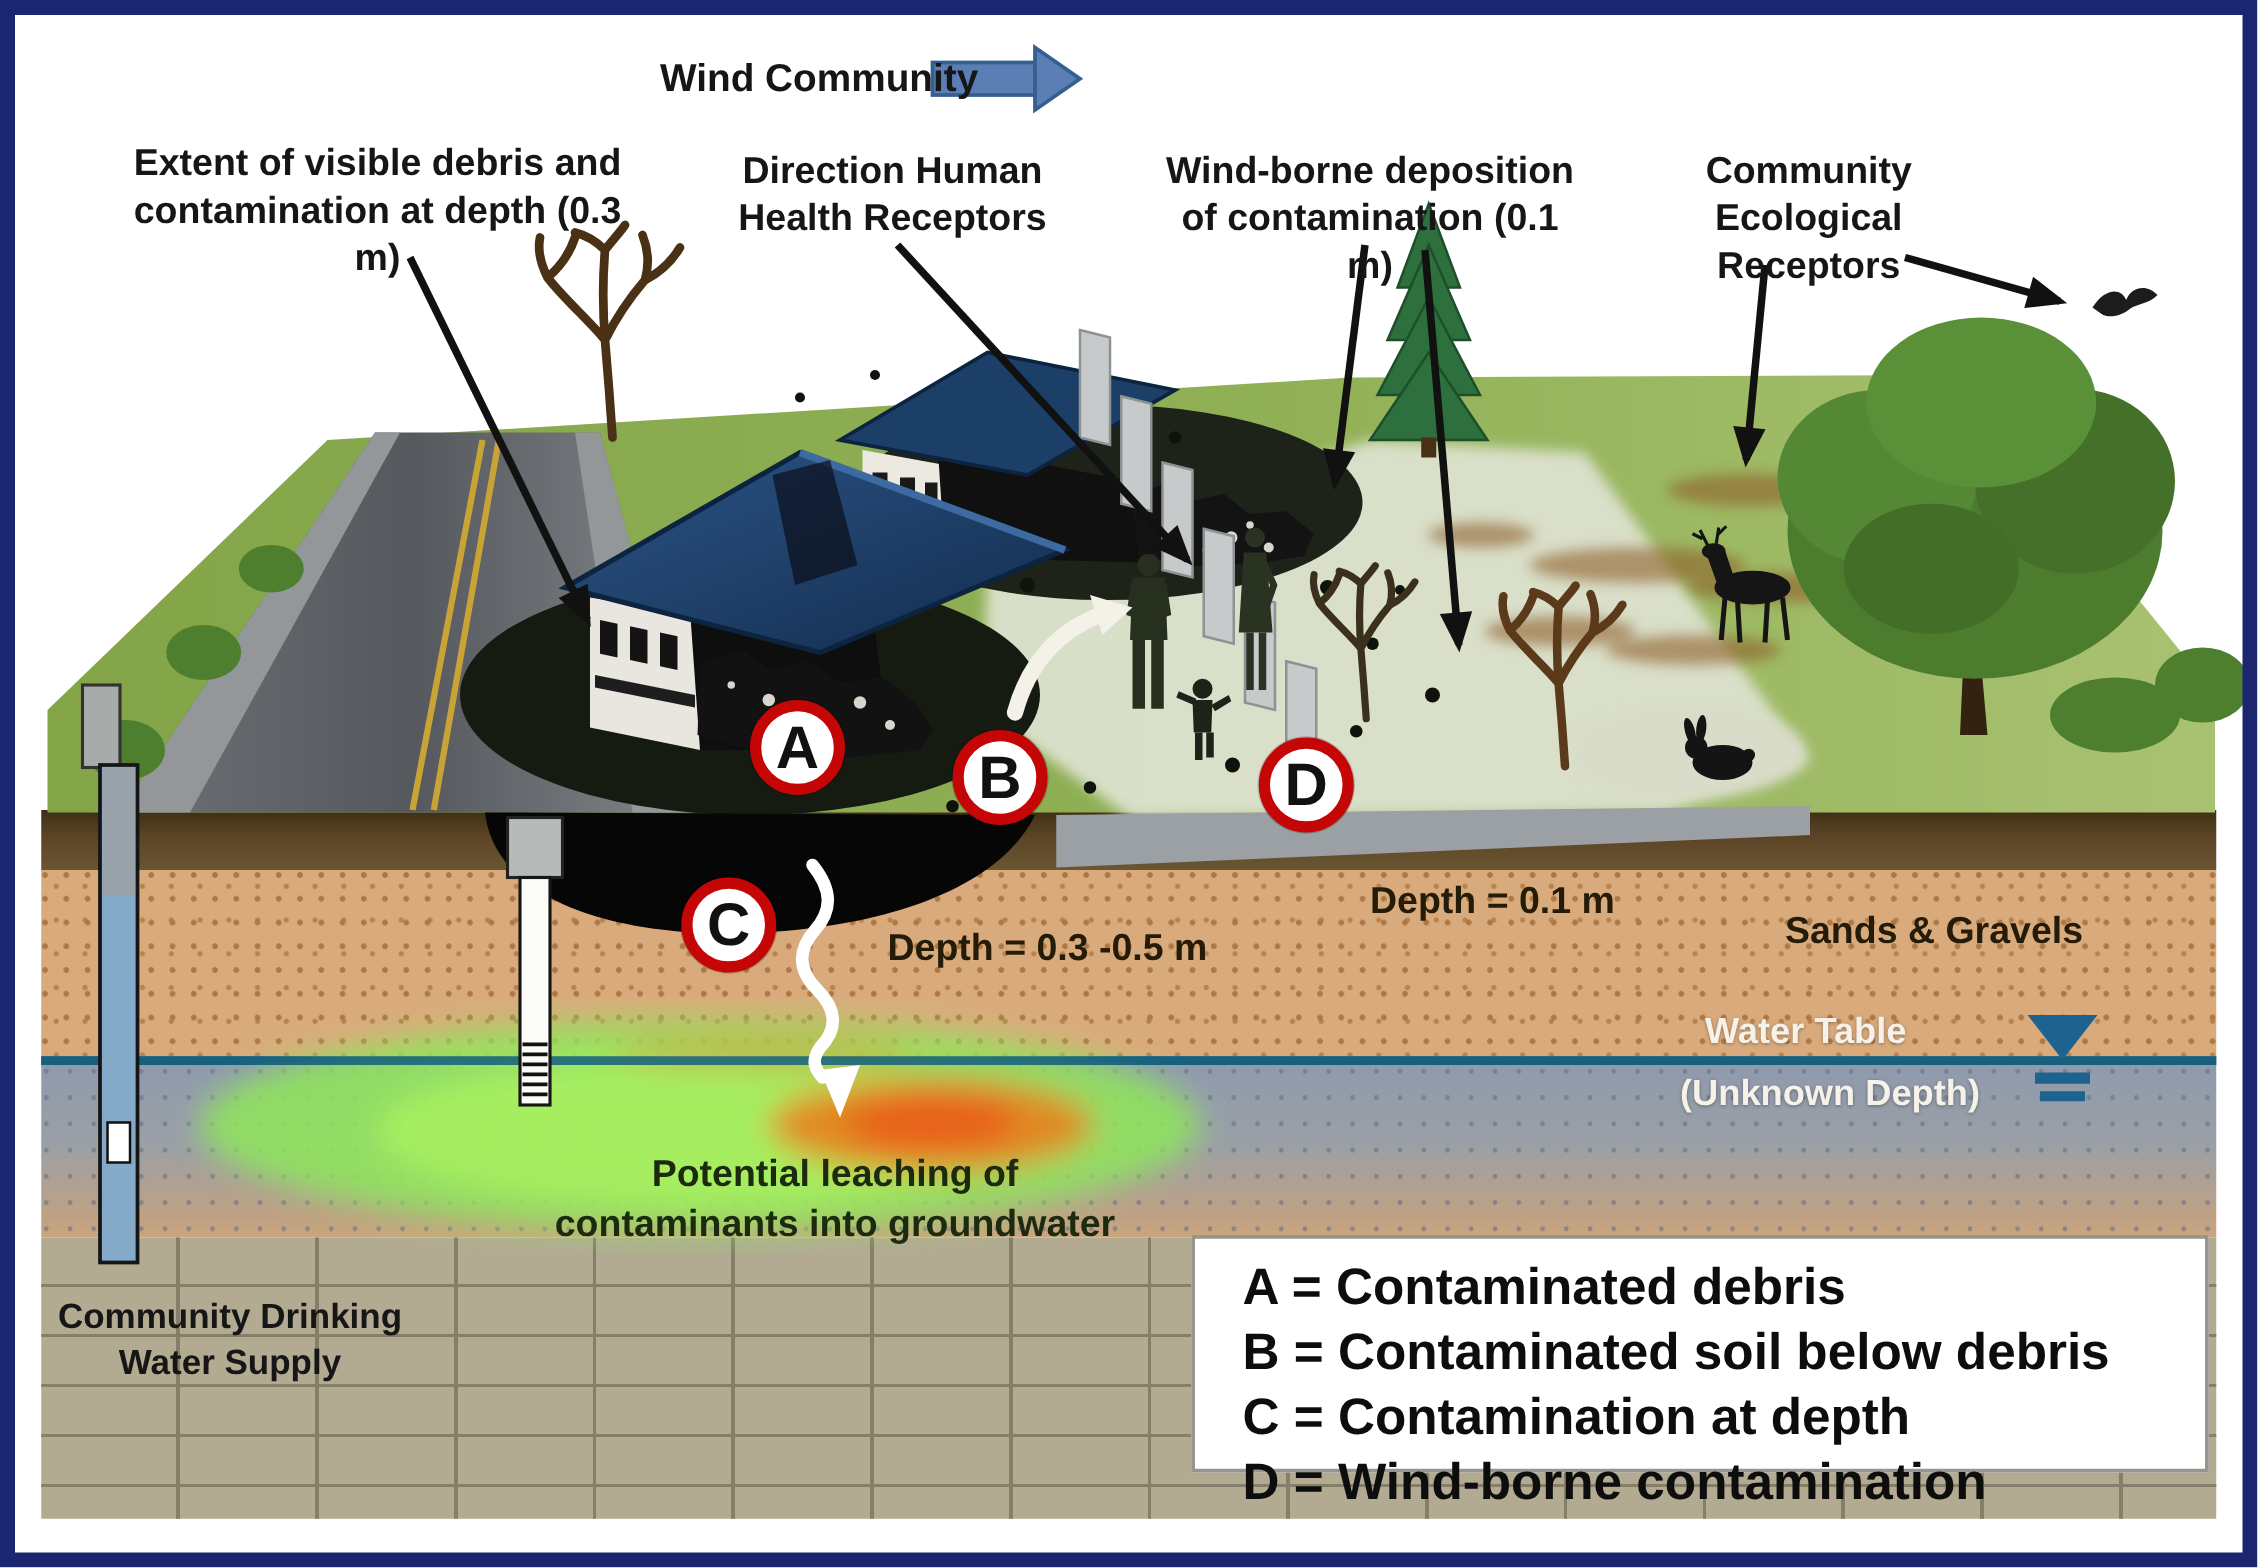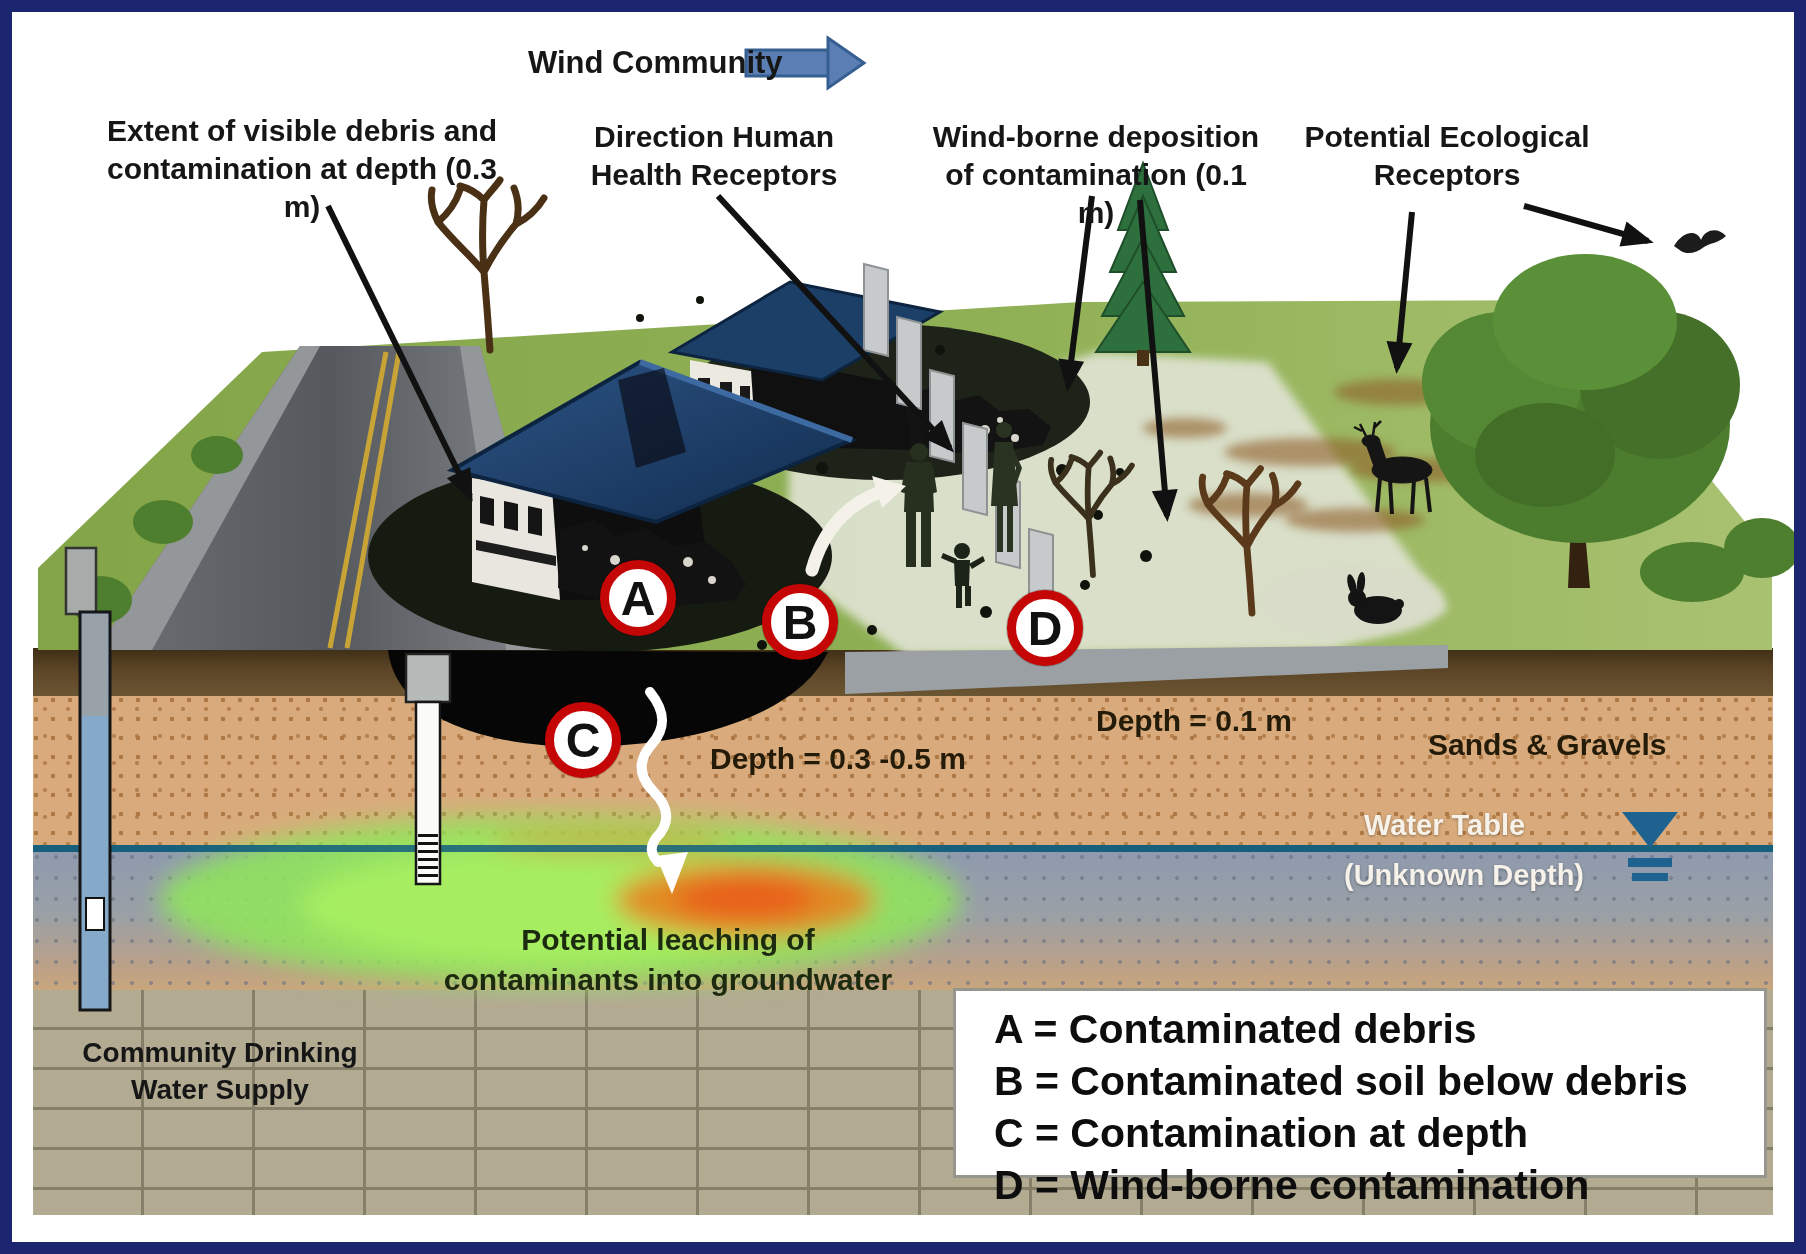--- a/index.html
+++ b/index.html
@@ -345,7 +345,7 @@
   </div>
 
   <div class="abs lbl" style="left:1292px;top:118px;width:310px;">
-    <span>Potential Ecological</span><br>
+    <span>Community Ecological</span><br>
     <span>Receptors</span>
   </div>
 

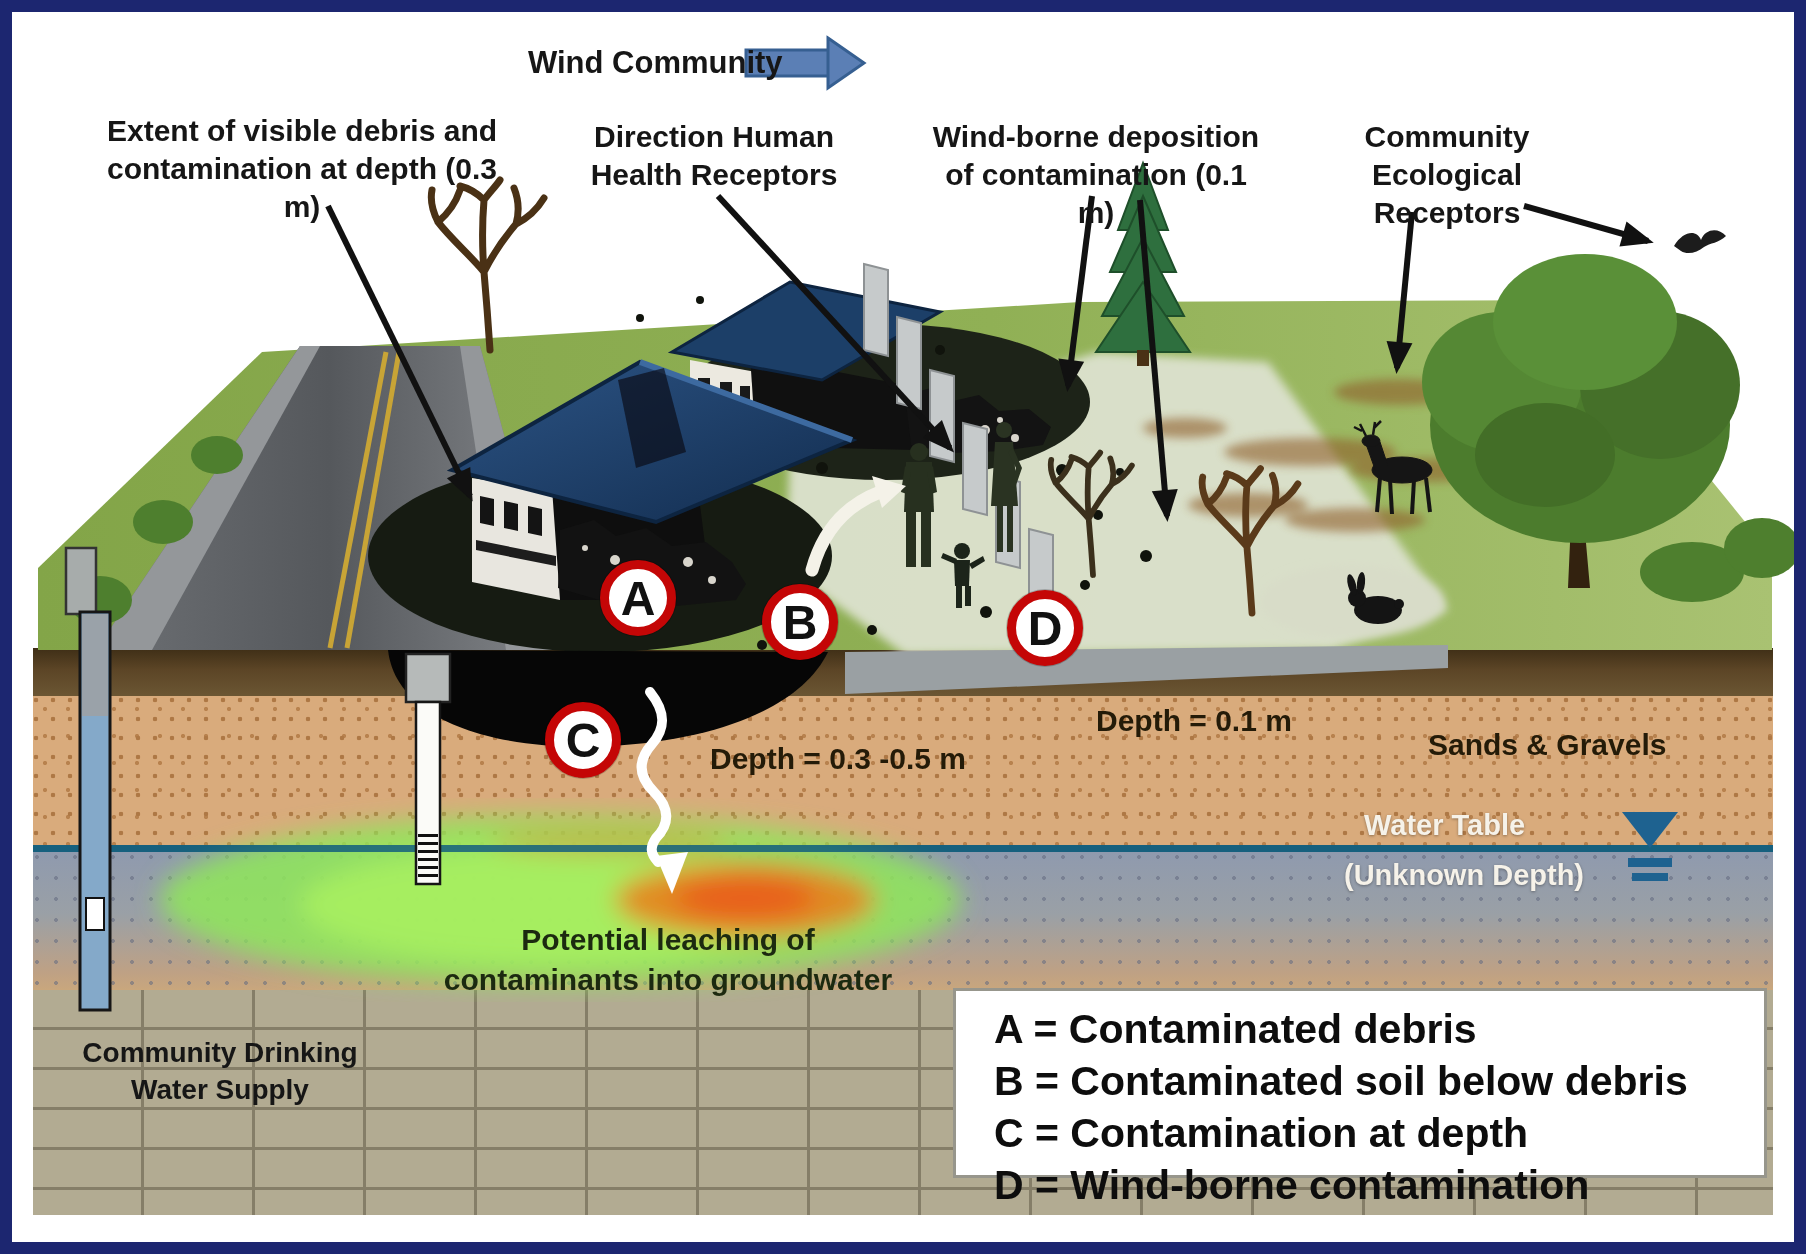--- a/index.html
+++ b/index.html
@@ -374,7 +374,7 @@
     <span>contaminants into groundwater</span>
   </div>
 
-  <div class="abs lbl" style="left:44px;top:1034px;width:280px;font-size:28px;line-height:37px;margin-left:36px;">
+  <div class="abs lbl" style="left:44px;top:1034px;width:280px;font-size:28px;line-height:37px;">
     <span>Community Drinking</span><br>
     <span>Water Supply</span>
   </div>

